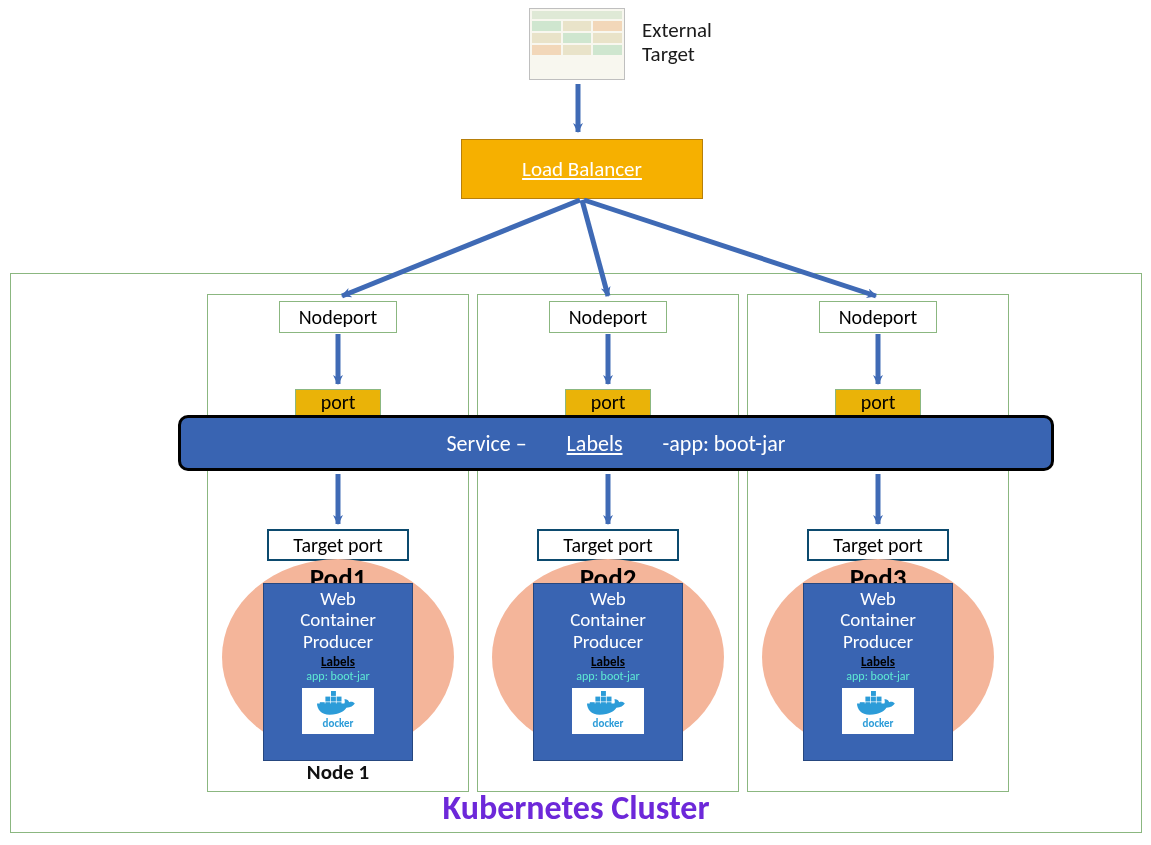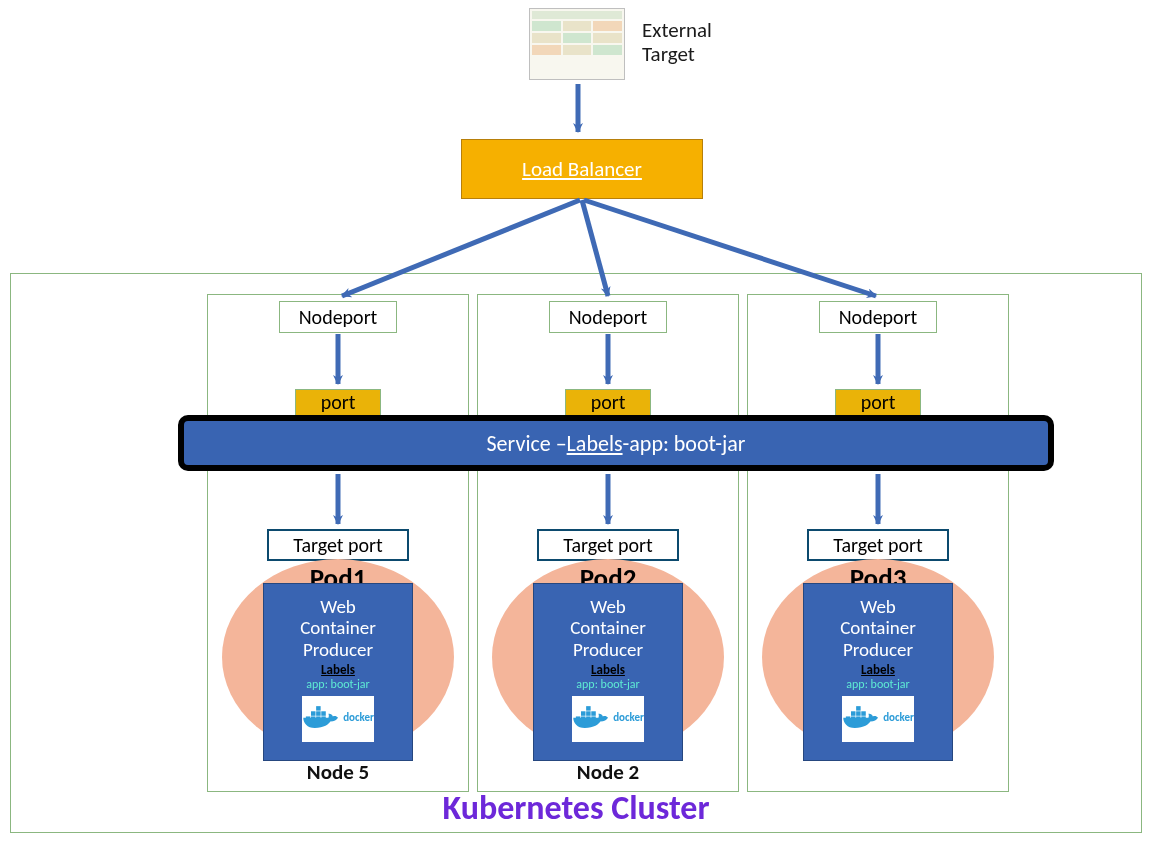--- a/index.html
+++ b/index.html
@@ -68,12 +68,13 @@
     left: 178px; top: 415px;
     width: 876px; height: 56px;
     background: #3964B2;
-    border: 6px solid #000000;
+    border: 3px solid #000000;
     border-radius: 10px;
     color: #ffffff;
     font-size: 22px;
     display: flex; align-items: center; justify-content: center;
     z-index: 4;
+    gap: 40px;
   }
   .service .labels-underline { text-decoration: underline; }
 

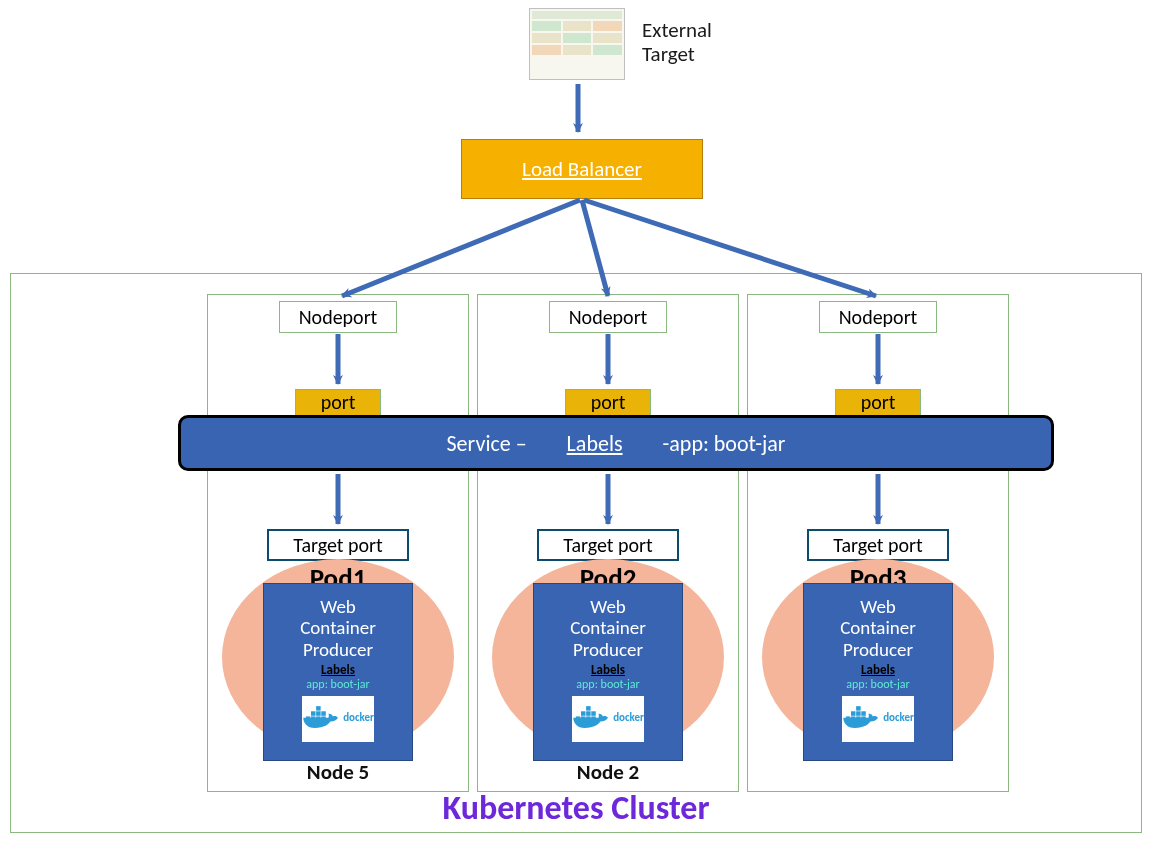--- a/index.html
+++ b/index.html
@@ -129,7 +129,7 @@
     border: 1px solid #26477f;
     z-index: 3;
     color: #fff; text-align: center;
-    padding-top: 12px;
+    padding-top: 4px;
   }
   .node .container-card .title-line { font-size: 19px; line-height: 1.12; }
   .node .container-card .labels-word { font-size: 13px; text-decoration: underline; font-weight: 700; color: #000; margin-top: 2px; }

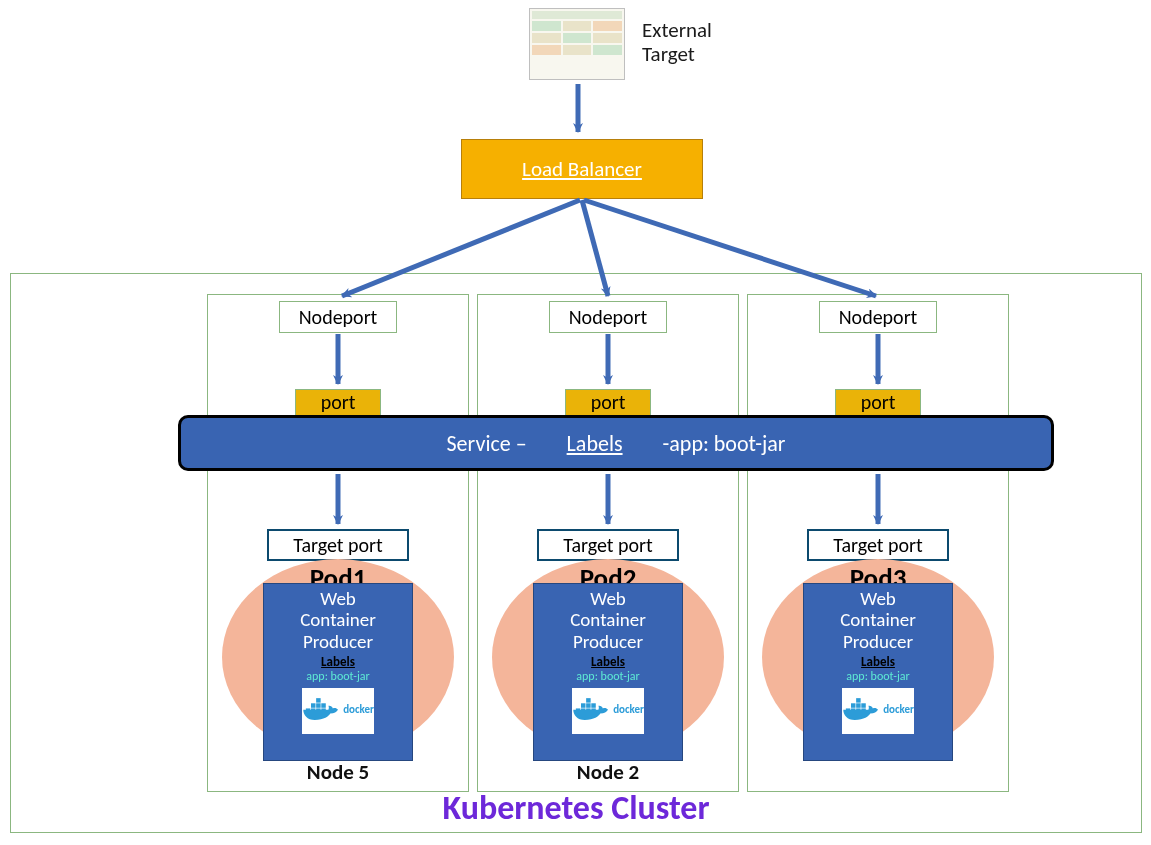--- a/index.html
+++ b/index.html
@@ -139,7 +139,7 @@
     width: 72px; height: 46px;
     background: #fff;
     display:flex; align-items:center; justify-content:center;
-    flex-direction: row;
+    flex-direction: column;
   }
   .node .container-card .docker svg { width: 46px; height: 28px; }
   .node .container-card .docker .docker-text { font-size: 11px; color: #2c9cd8; font-weight: 600; margin-top: -2px; }

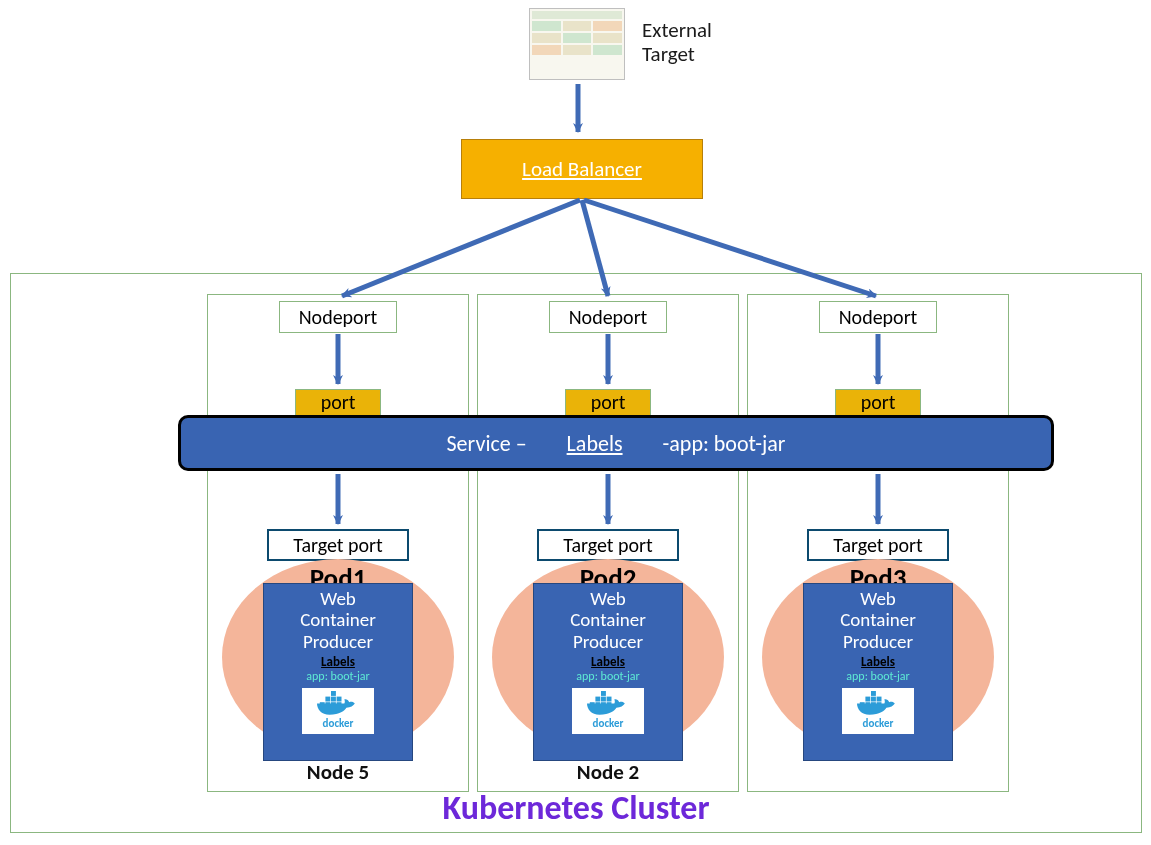--- a/index.html
+++ b/index.html
@@ -237,7 +237,7 @@
       <div class="docker-text">docker</div>
     </div>
   </div>
-  <div class="node-label">Node 5</div>
+  <div class="node-label">Node 1</div>
 </div>
 
 <div class="node n2">

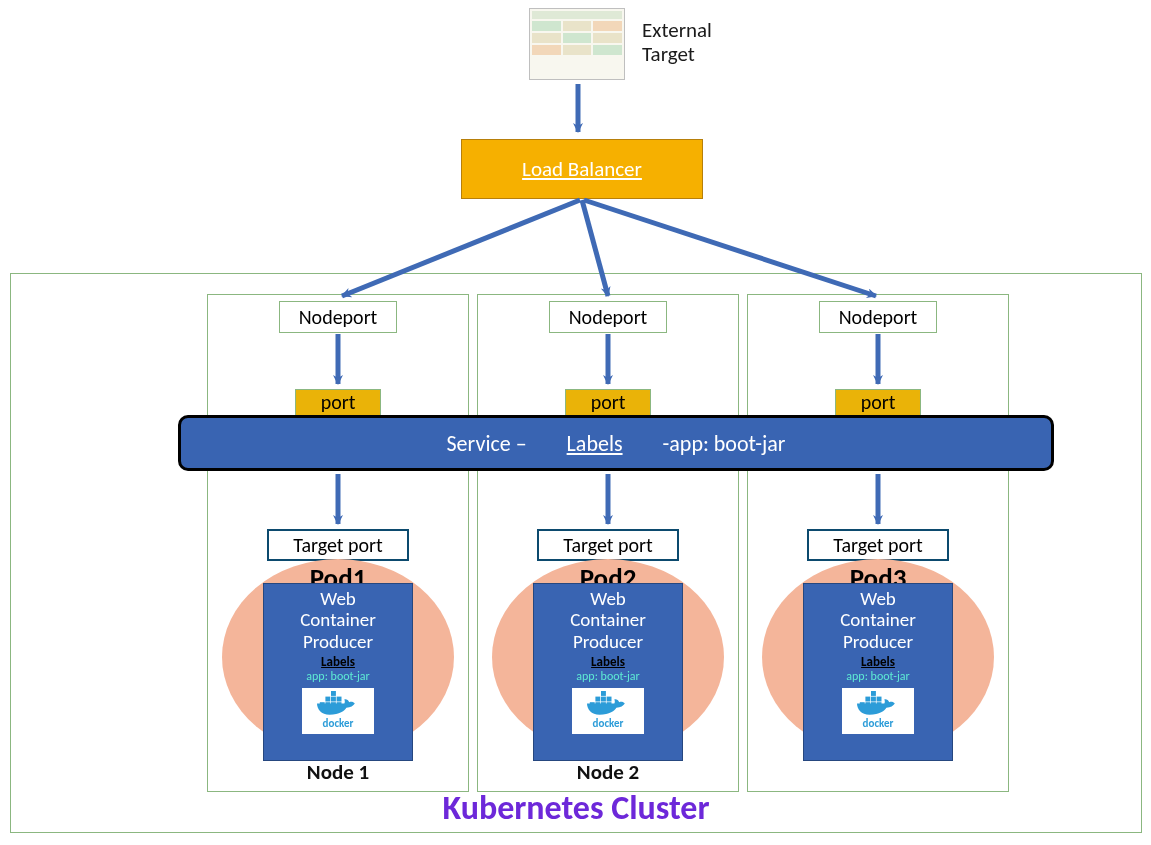--- a/index.html
+++ b/index.html
@@ -275,7 +275,6 @@
       <div class="docker-text">docker</div>
     </div>
   </div>
-  <div class="node-label">Node 2</div>
 </div>
 
 <div class="node n3">

